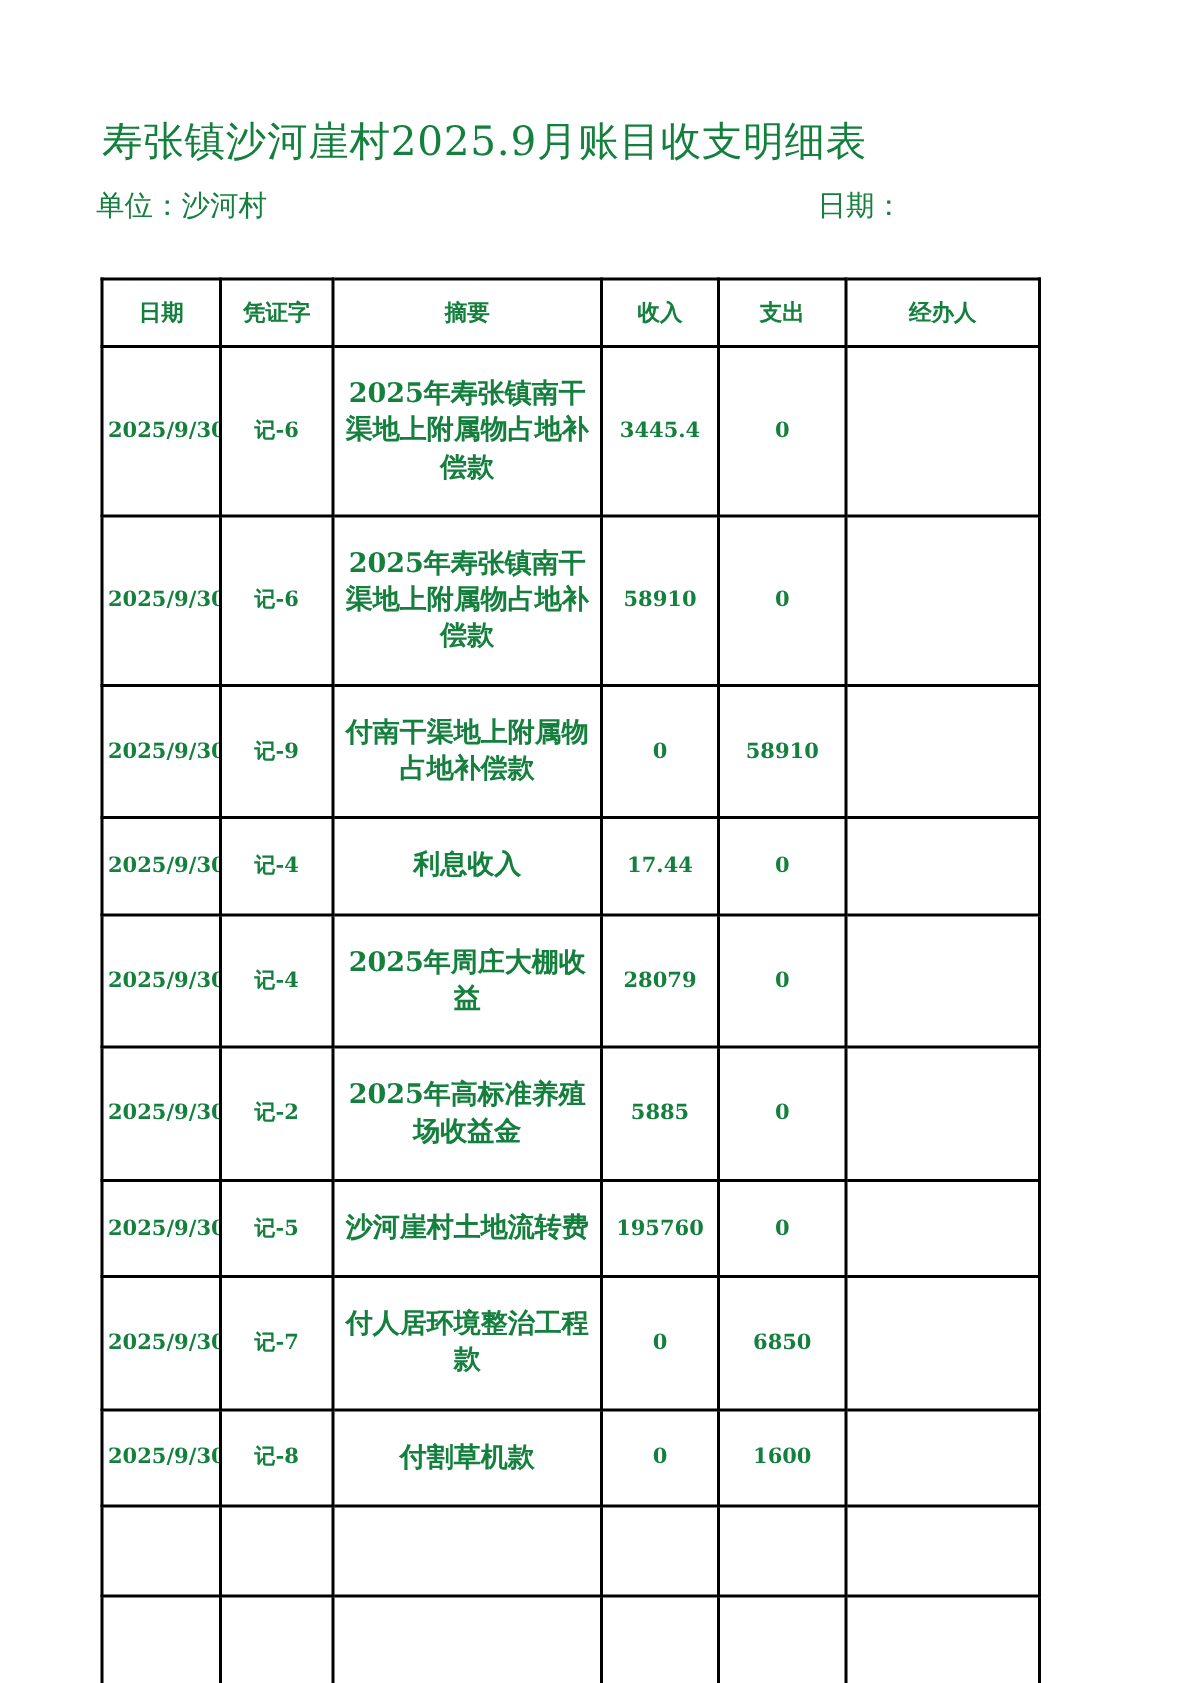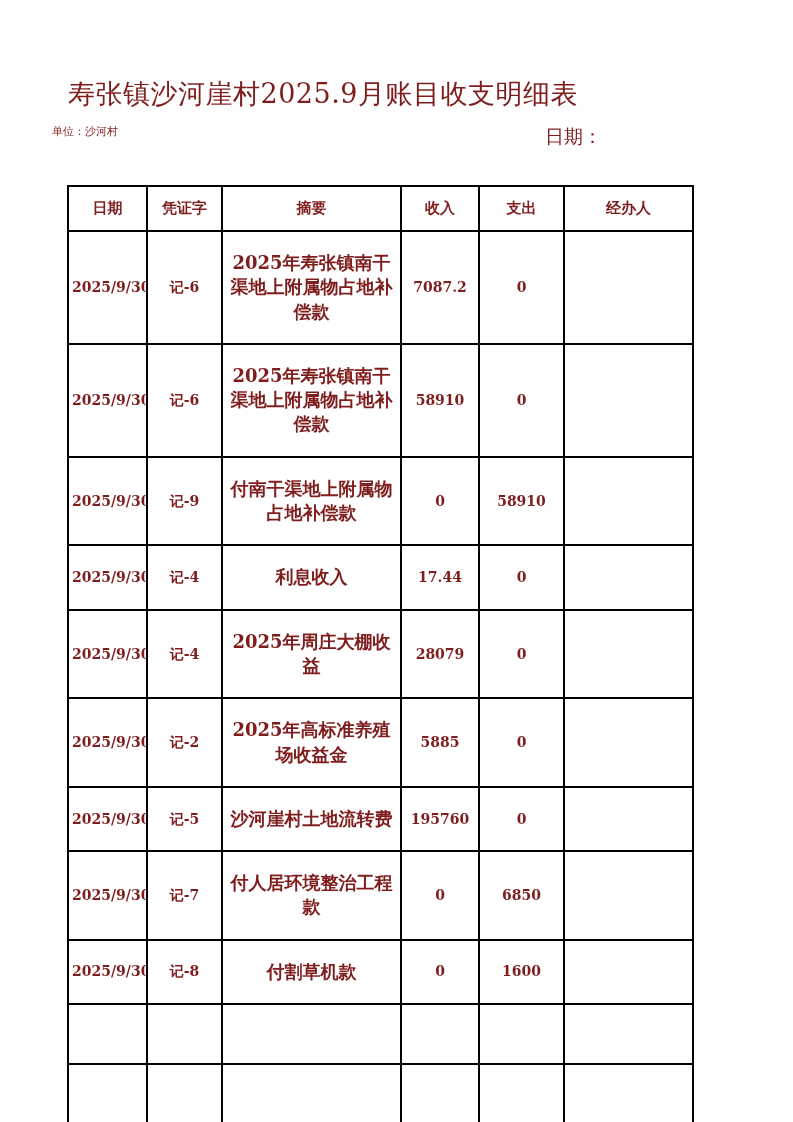--- a/index.html
+++ b/index.html
@@ -8,7 +8,7 @@
     width: 793px;
     height: 1122px;
     background: #ffffff;
-    color: #7f1d1d;
+    color: #15803d;
     font-family: "DejaVu Serif", "Liberation Serif", serif;
     overflow: hidden;
   }

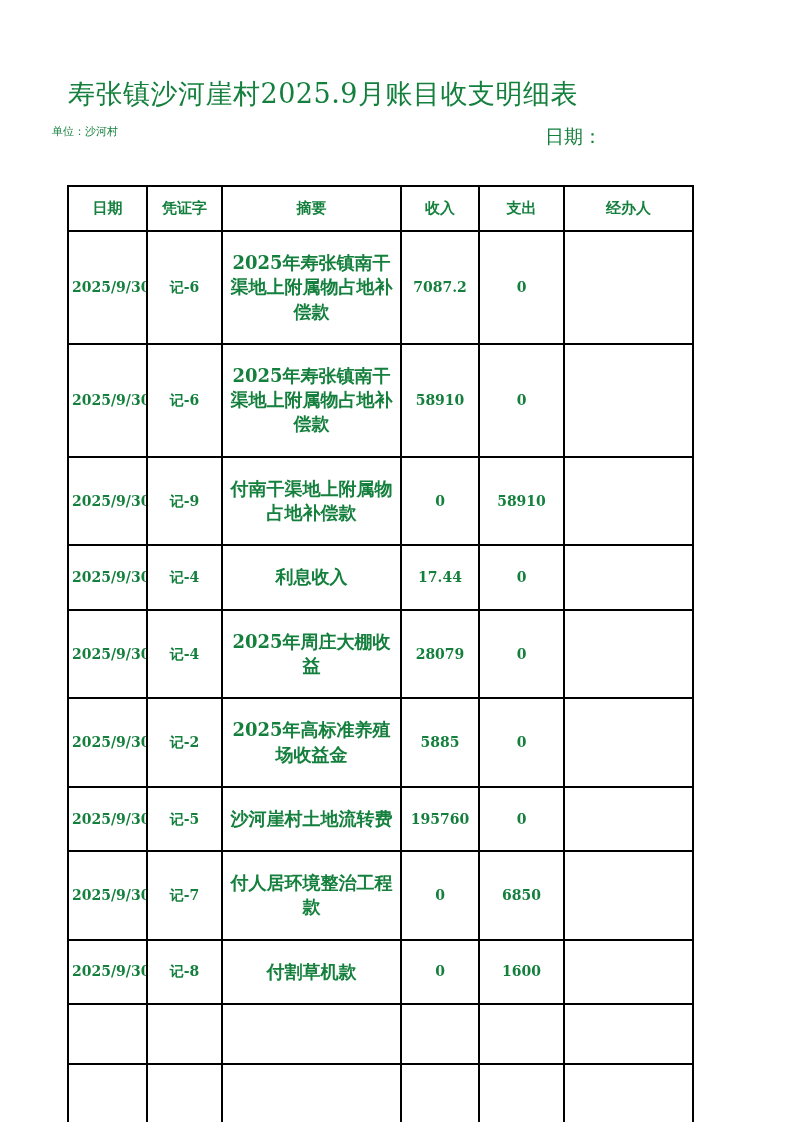--- a/index.html
+++ b/index.html
@@ -24,9 +24,9 @@
   }
   .unit-label {
     position: absolute;
-    left: 52px;
+    left: 64px;
     top: 124px;
-    font-size: 11px;
+    font-size: 19px;
     white-space: nowrap;
   }
   .date-label {

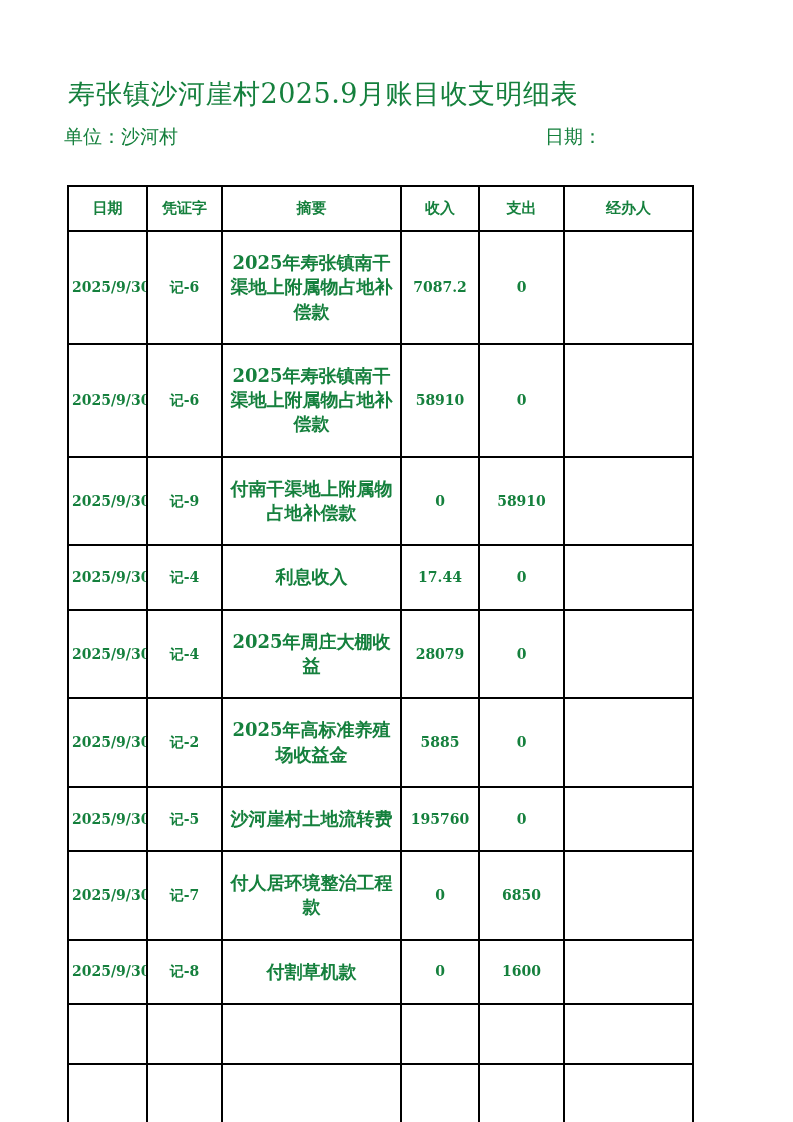--- a/index.html
+++ b/index.html
@@ -118,7 +118,7 @@
           <td class="cell-date">2025/9/30</td>
           <td class="cell-voucher">记-6</td>
           <td class="cell-summary">2025年寿张镇南干渠地上附属物占地补偿款</td>
-          <td class="cell-income">7087.2</td>
+          <td class="cell-income">3445.4</td>
           <td class="cell-expense">0</td>
           <td class="cell-handler"></td>
         </tr>

